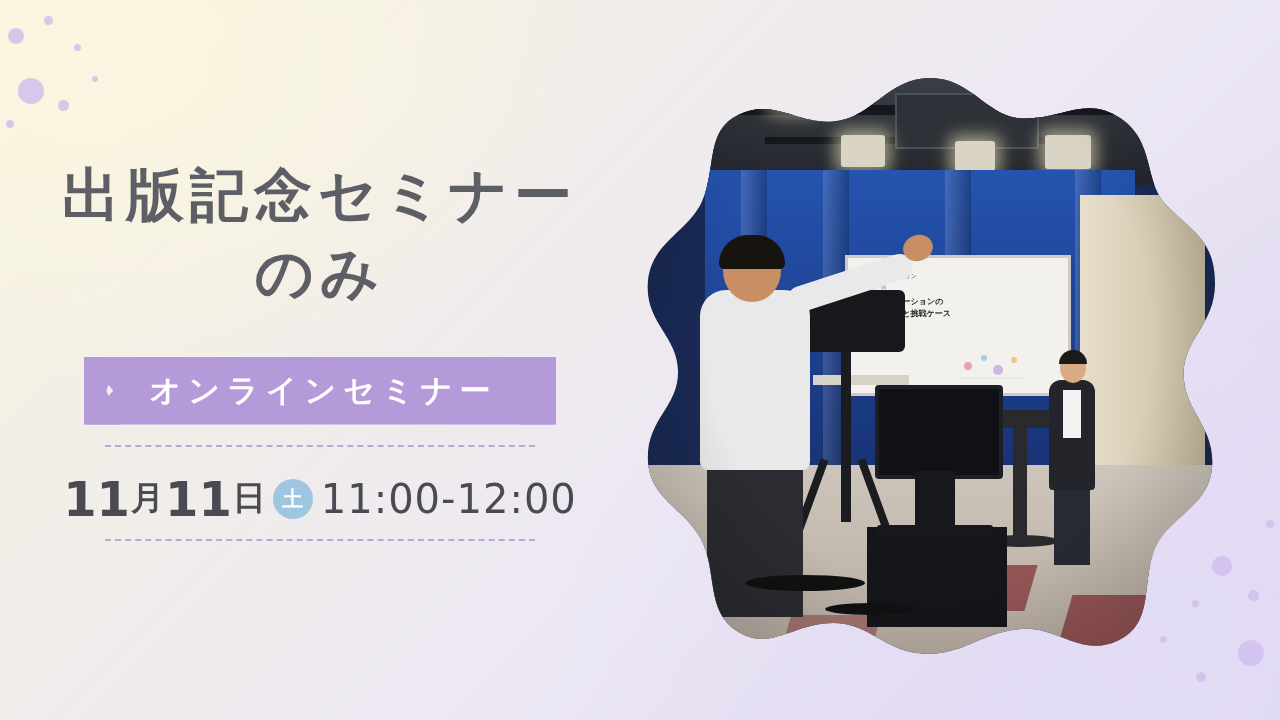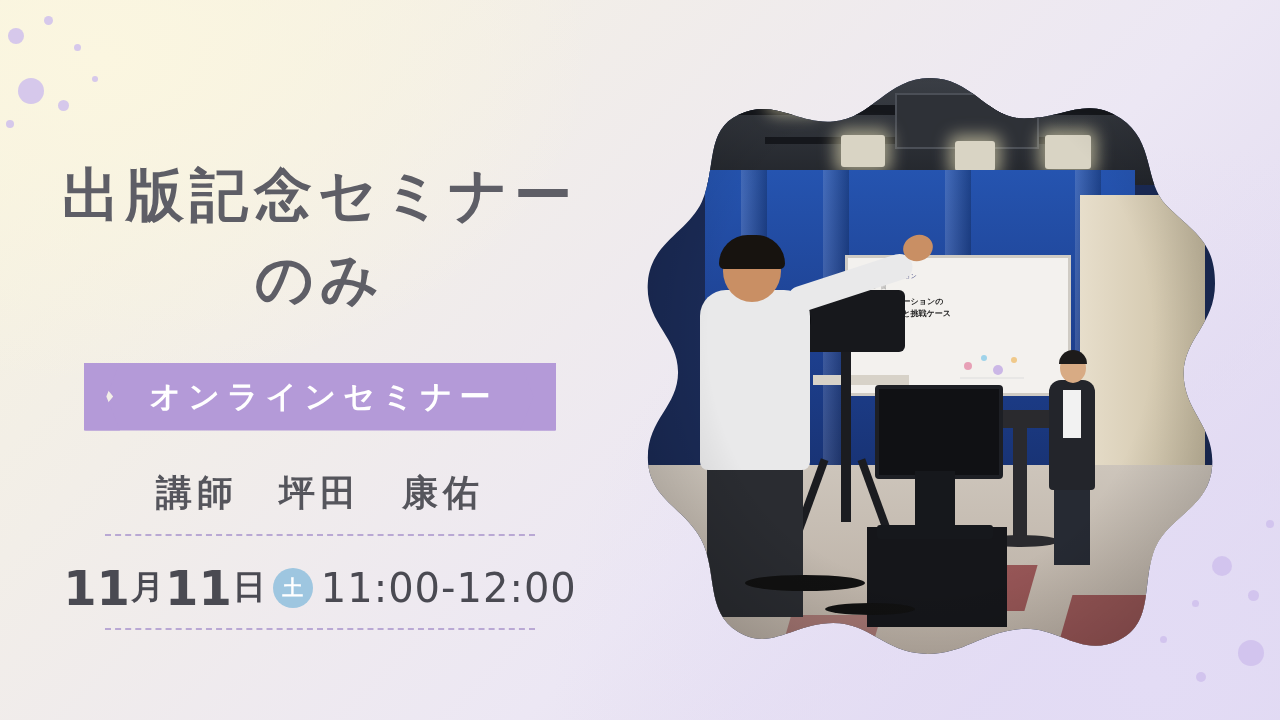--- a/index.html
+++ b/index.html
@@ -57,7 +57,6 @@
   }
   .title-line2 {
     font-size: 58px;
-    margin-top: 6px;
   }
 
   .ribbon-wrap {

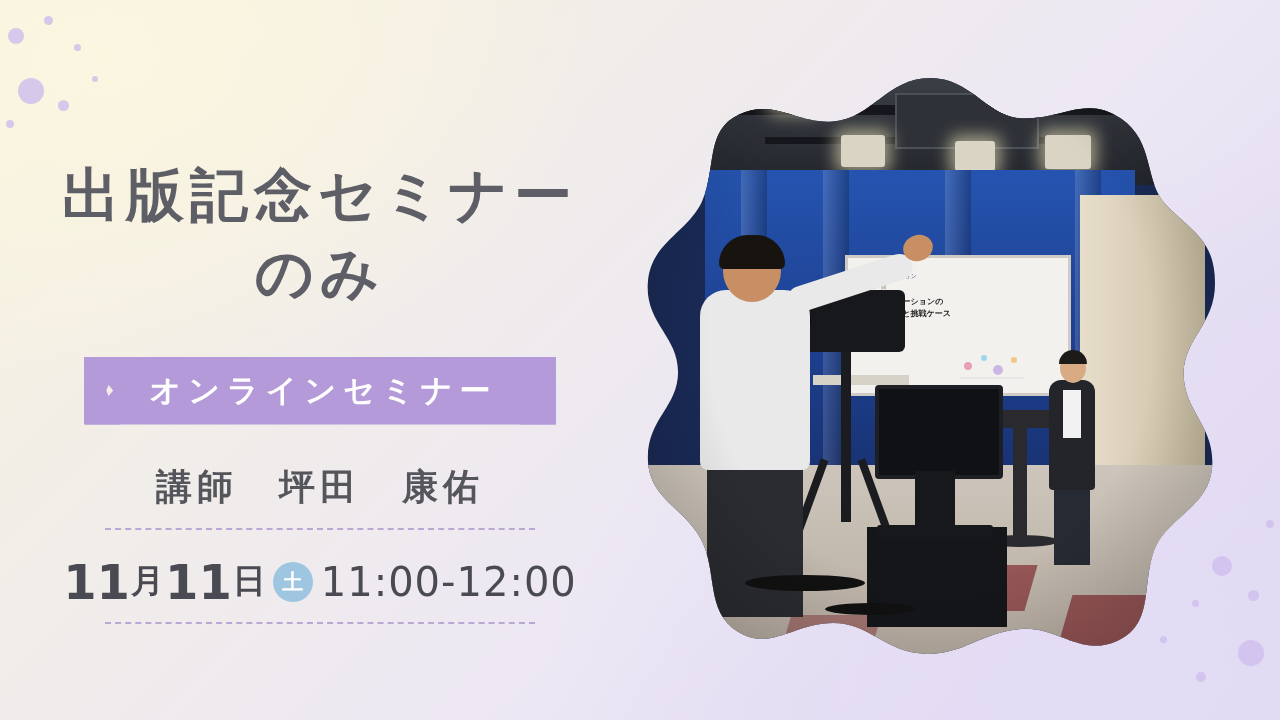--- a/index.html
+++ b/index.html
@@ -345,7 +345,6 @@
       <div class="ribbon-text">オンラインセミナー</div>
     </div>
 
-    <div class="lecturer">講師　坪田　康佑</div>
 
     <div class="divider"></div>
 

